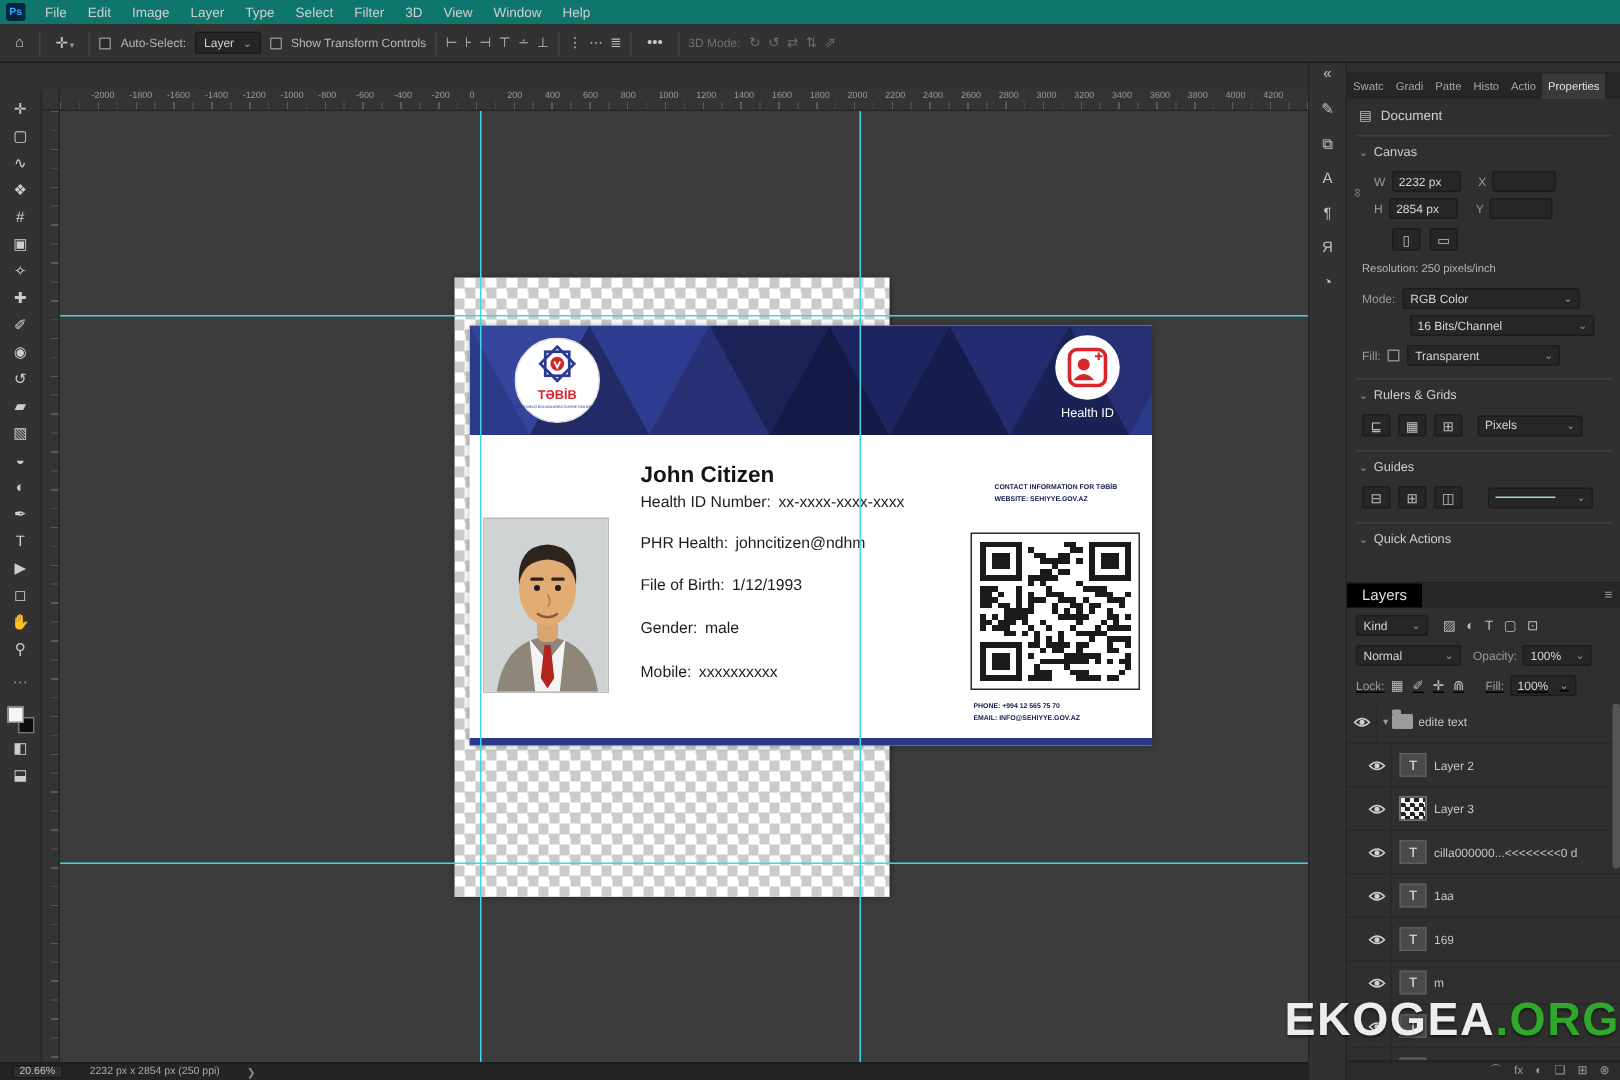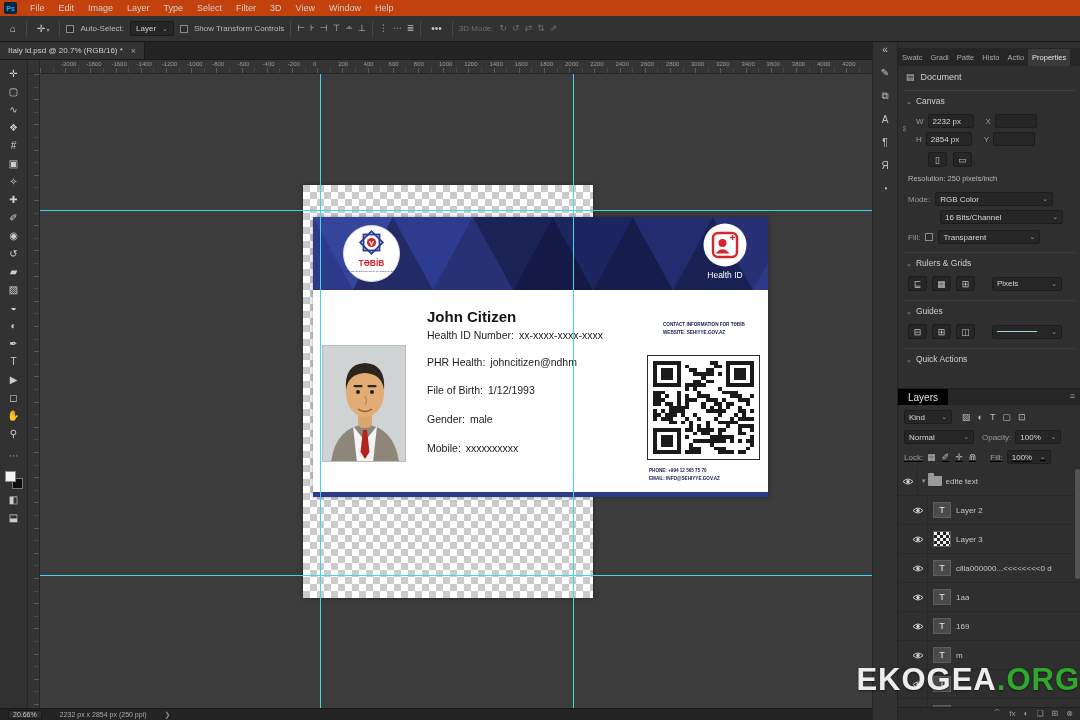--- a/index.html
+++ b/index.html
@@ -7,7 +7,7 @@
   #app{position:relative;width:1080px;height:720px;background:#323232;overflow:hidden;}
 
   
-  .menubar{position:absolute;left:0;top:0;width:1080px;height:16px;background:#c2410c;display:flex;align-items:center;z-index:20;}
+  .menubar{position:absolute;left:0;top:0;width:1080px;height:16px;background:#0f766e;display:flex;align-items:center;z-index:20;}
   .ps-badge{width:13px;height:12px;margin:0 6px 0 4px;background:#00253c;color:#31a8ff;font-size:7px;font-weight:bold;display:flex;align-items:center;justify-content:center;border-radius:2px;}
   .menu-items{display:flex;height:100%;}
   .menu-item{color:#cfcfcf;font-size:9px;padding:0 7px;display:flex;align-items:center;cursor:default;}

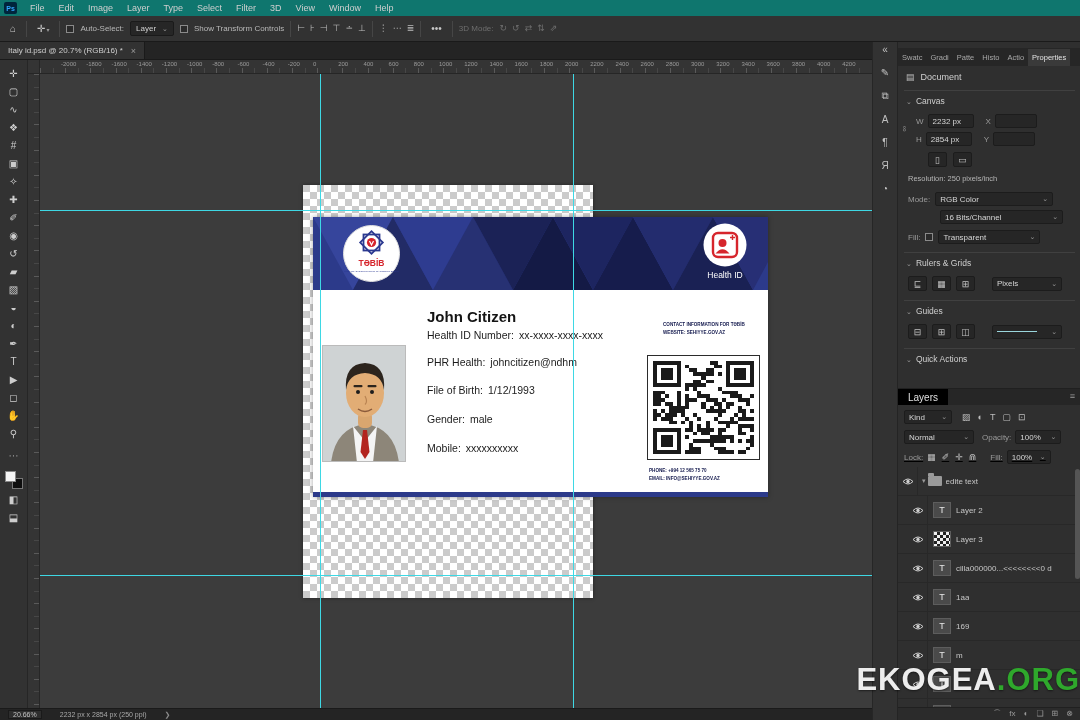--- a/index.html
+++ b/index.html
@@ -187,12 +187,6 @@
       </span>
   </div>
 
-  <div class="tabbar">
-    <div class="doctab">
-      <span>Italy id.psd @ 20.7% (RGB/16) *</span>
-      <span class="tabclose">×</span>
-    </div>
-  </div>
 
   <div class="toolbar">
     <div id="tool-list">

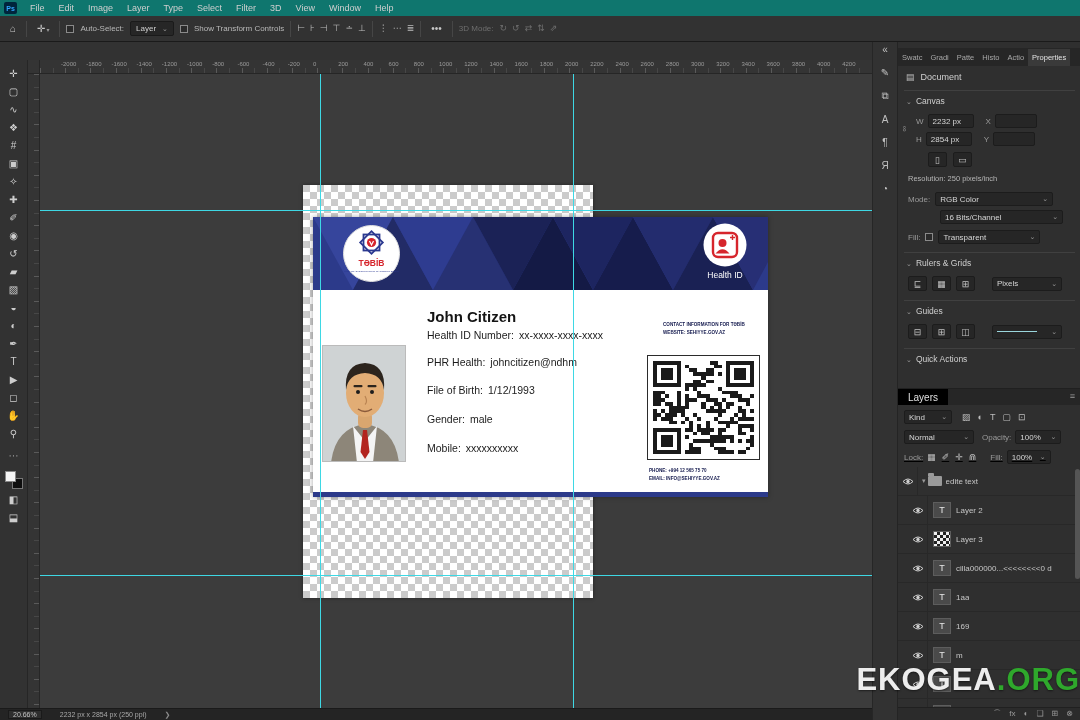--- a/index.html
+++ b/index.html
@@ -790,7 +790,7 @@
       <span class="pbtn">⊑</span>
       <span class="pbtn">▦</span>
       <span class="pbtn">⊞</span>
-      <span class="pselect" style="width:70px;margin-left:12px">
+      <span class="pselect" style="width:70px;margin-left:5px">
           <span>Pixels</span>
         </span>
     </div>

